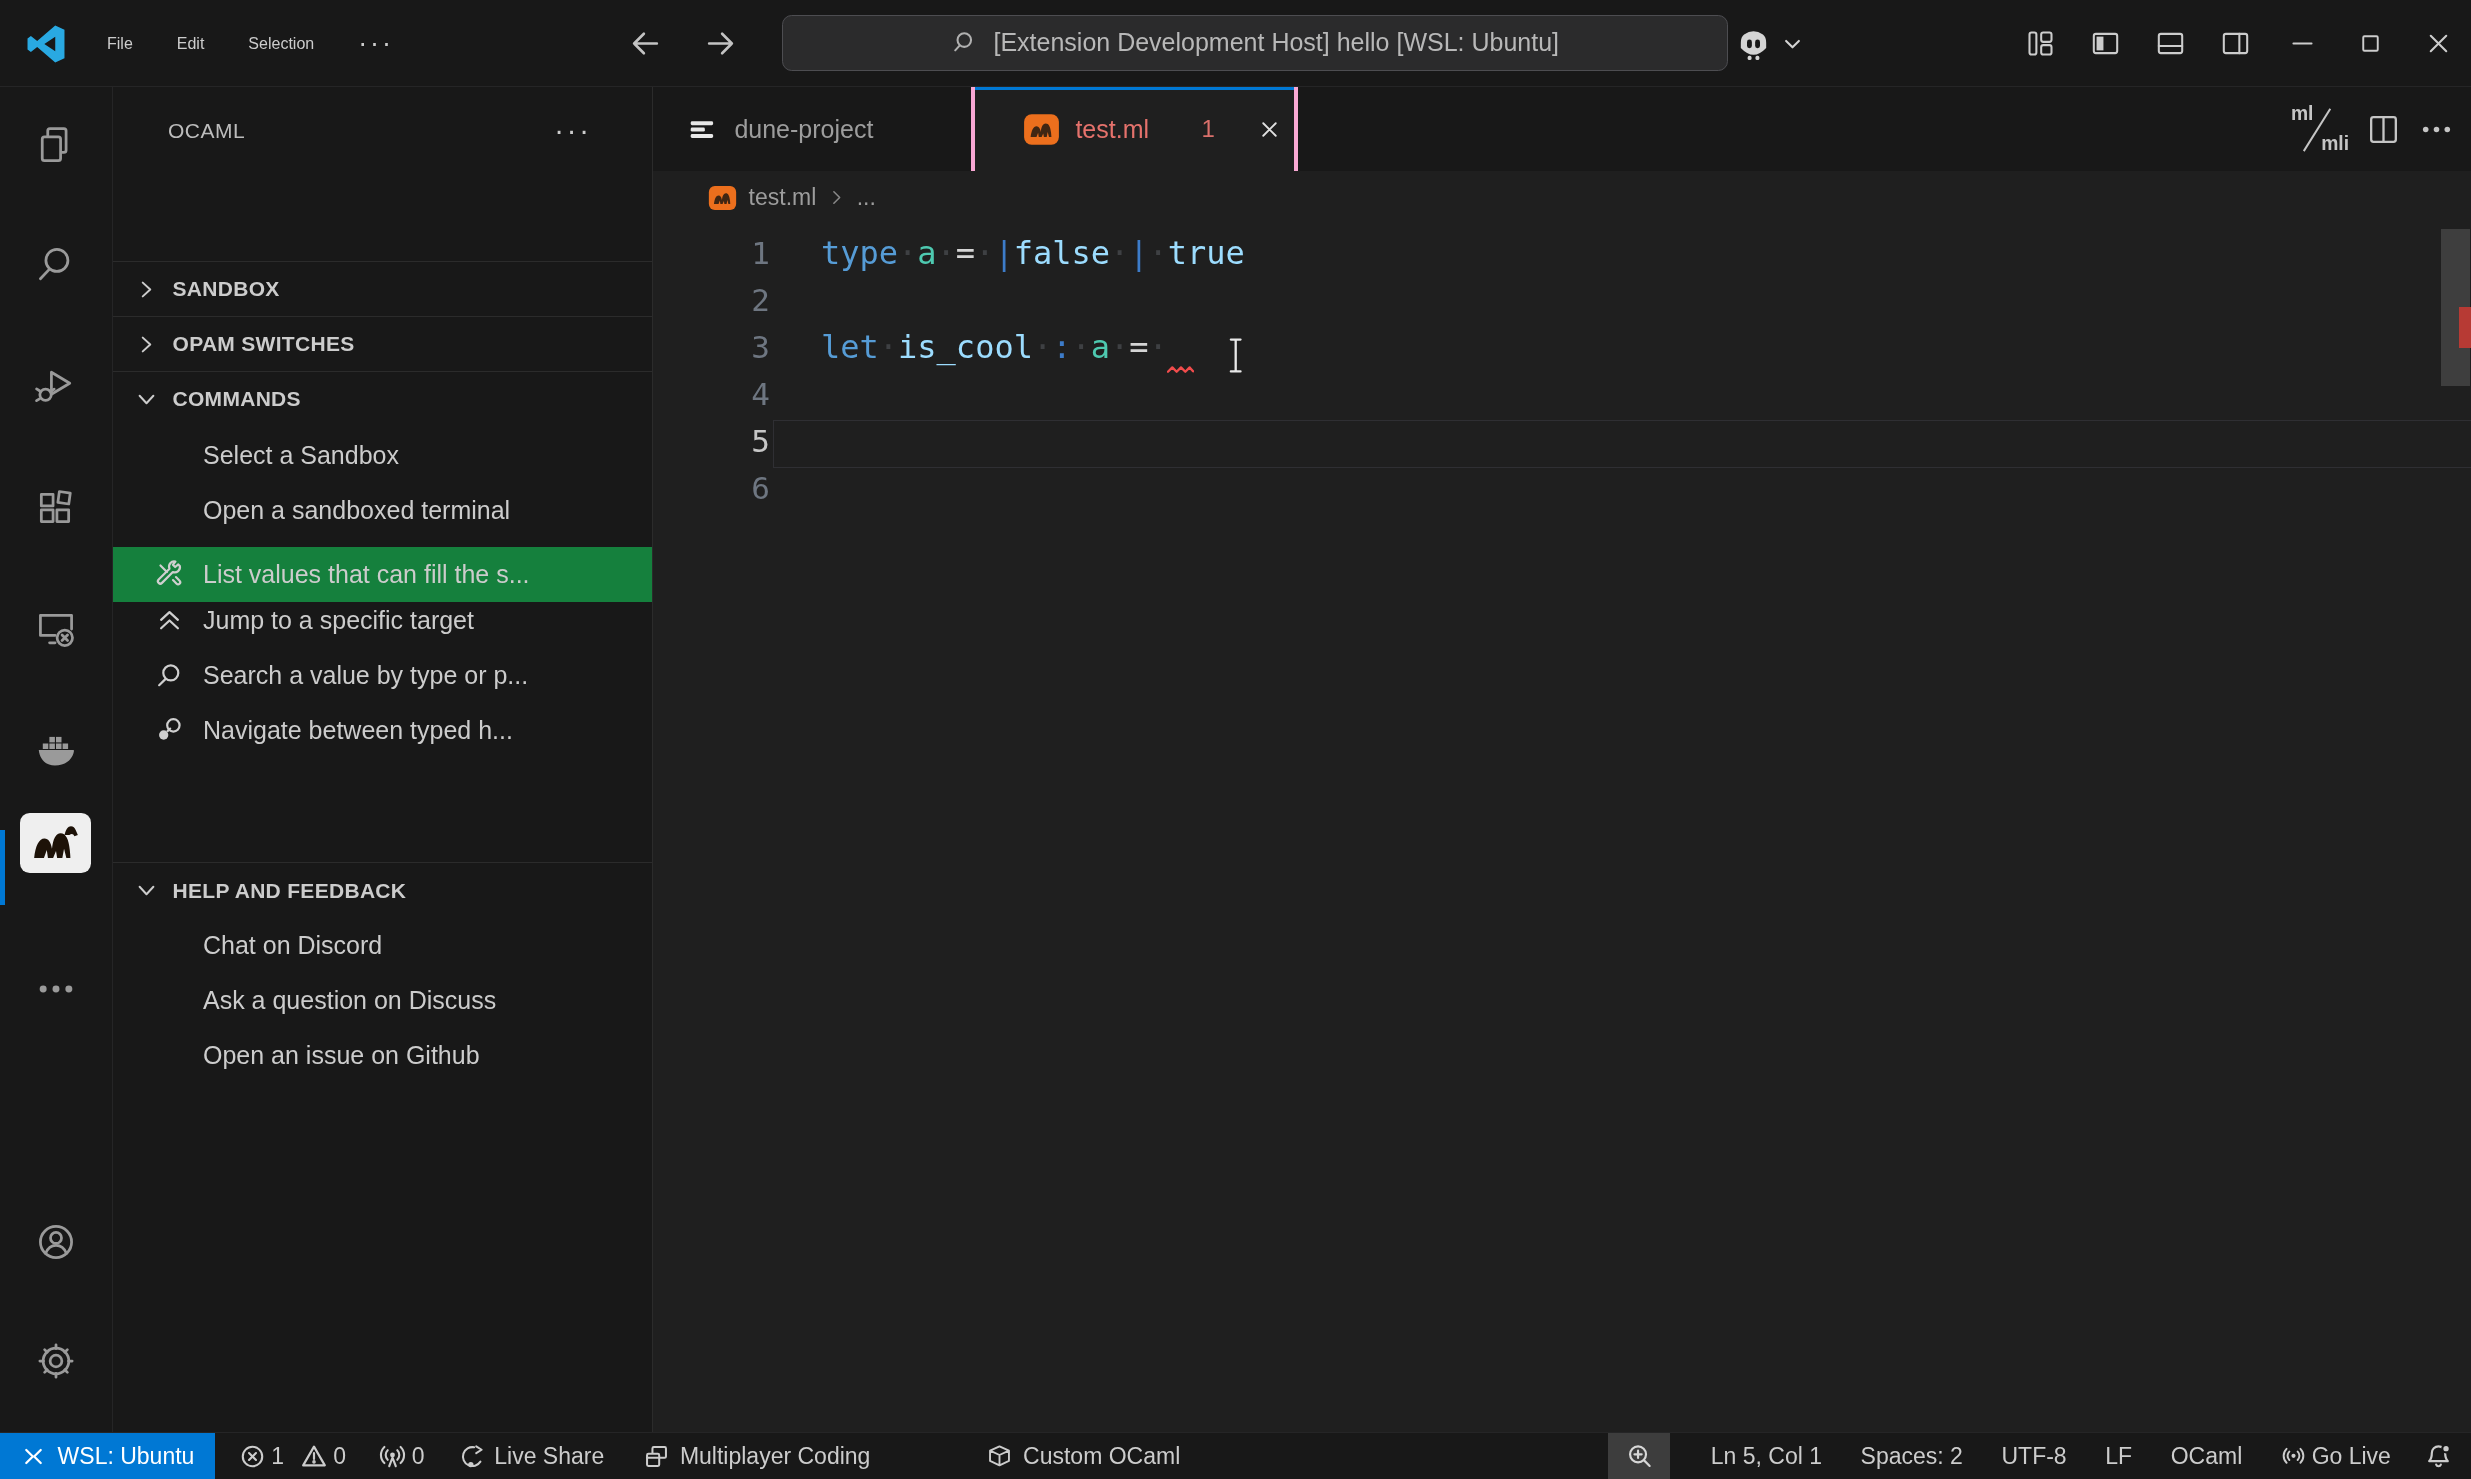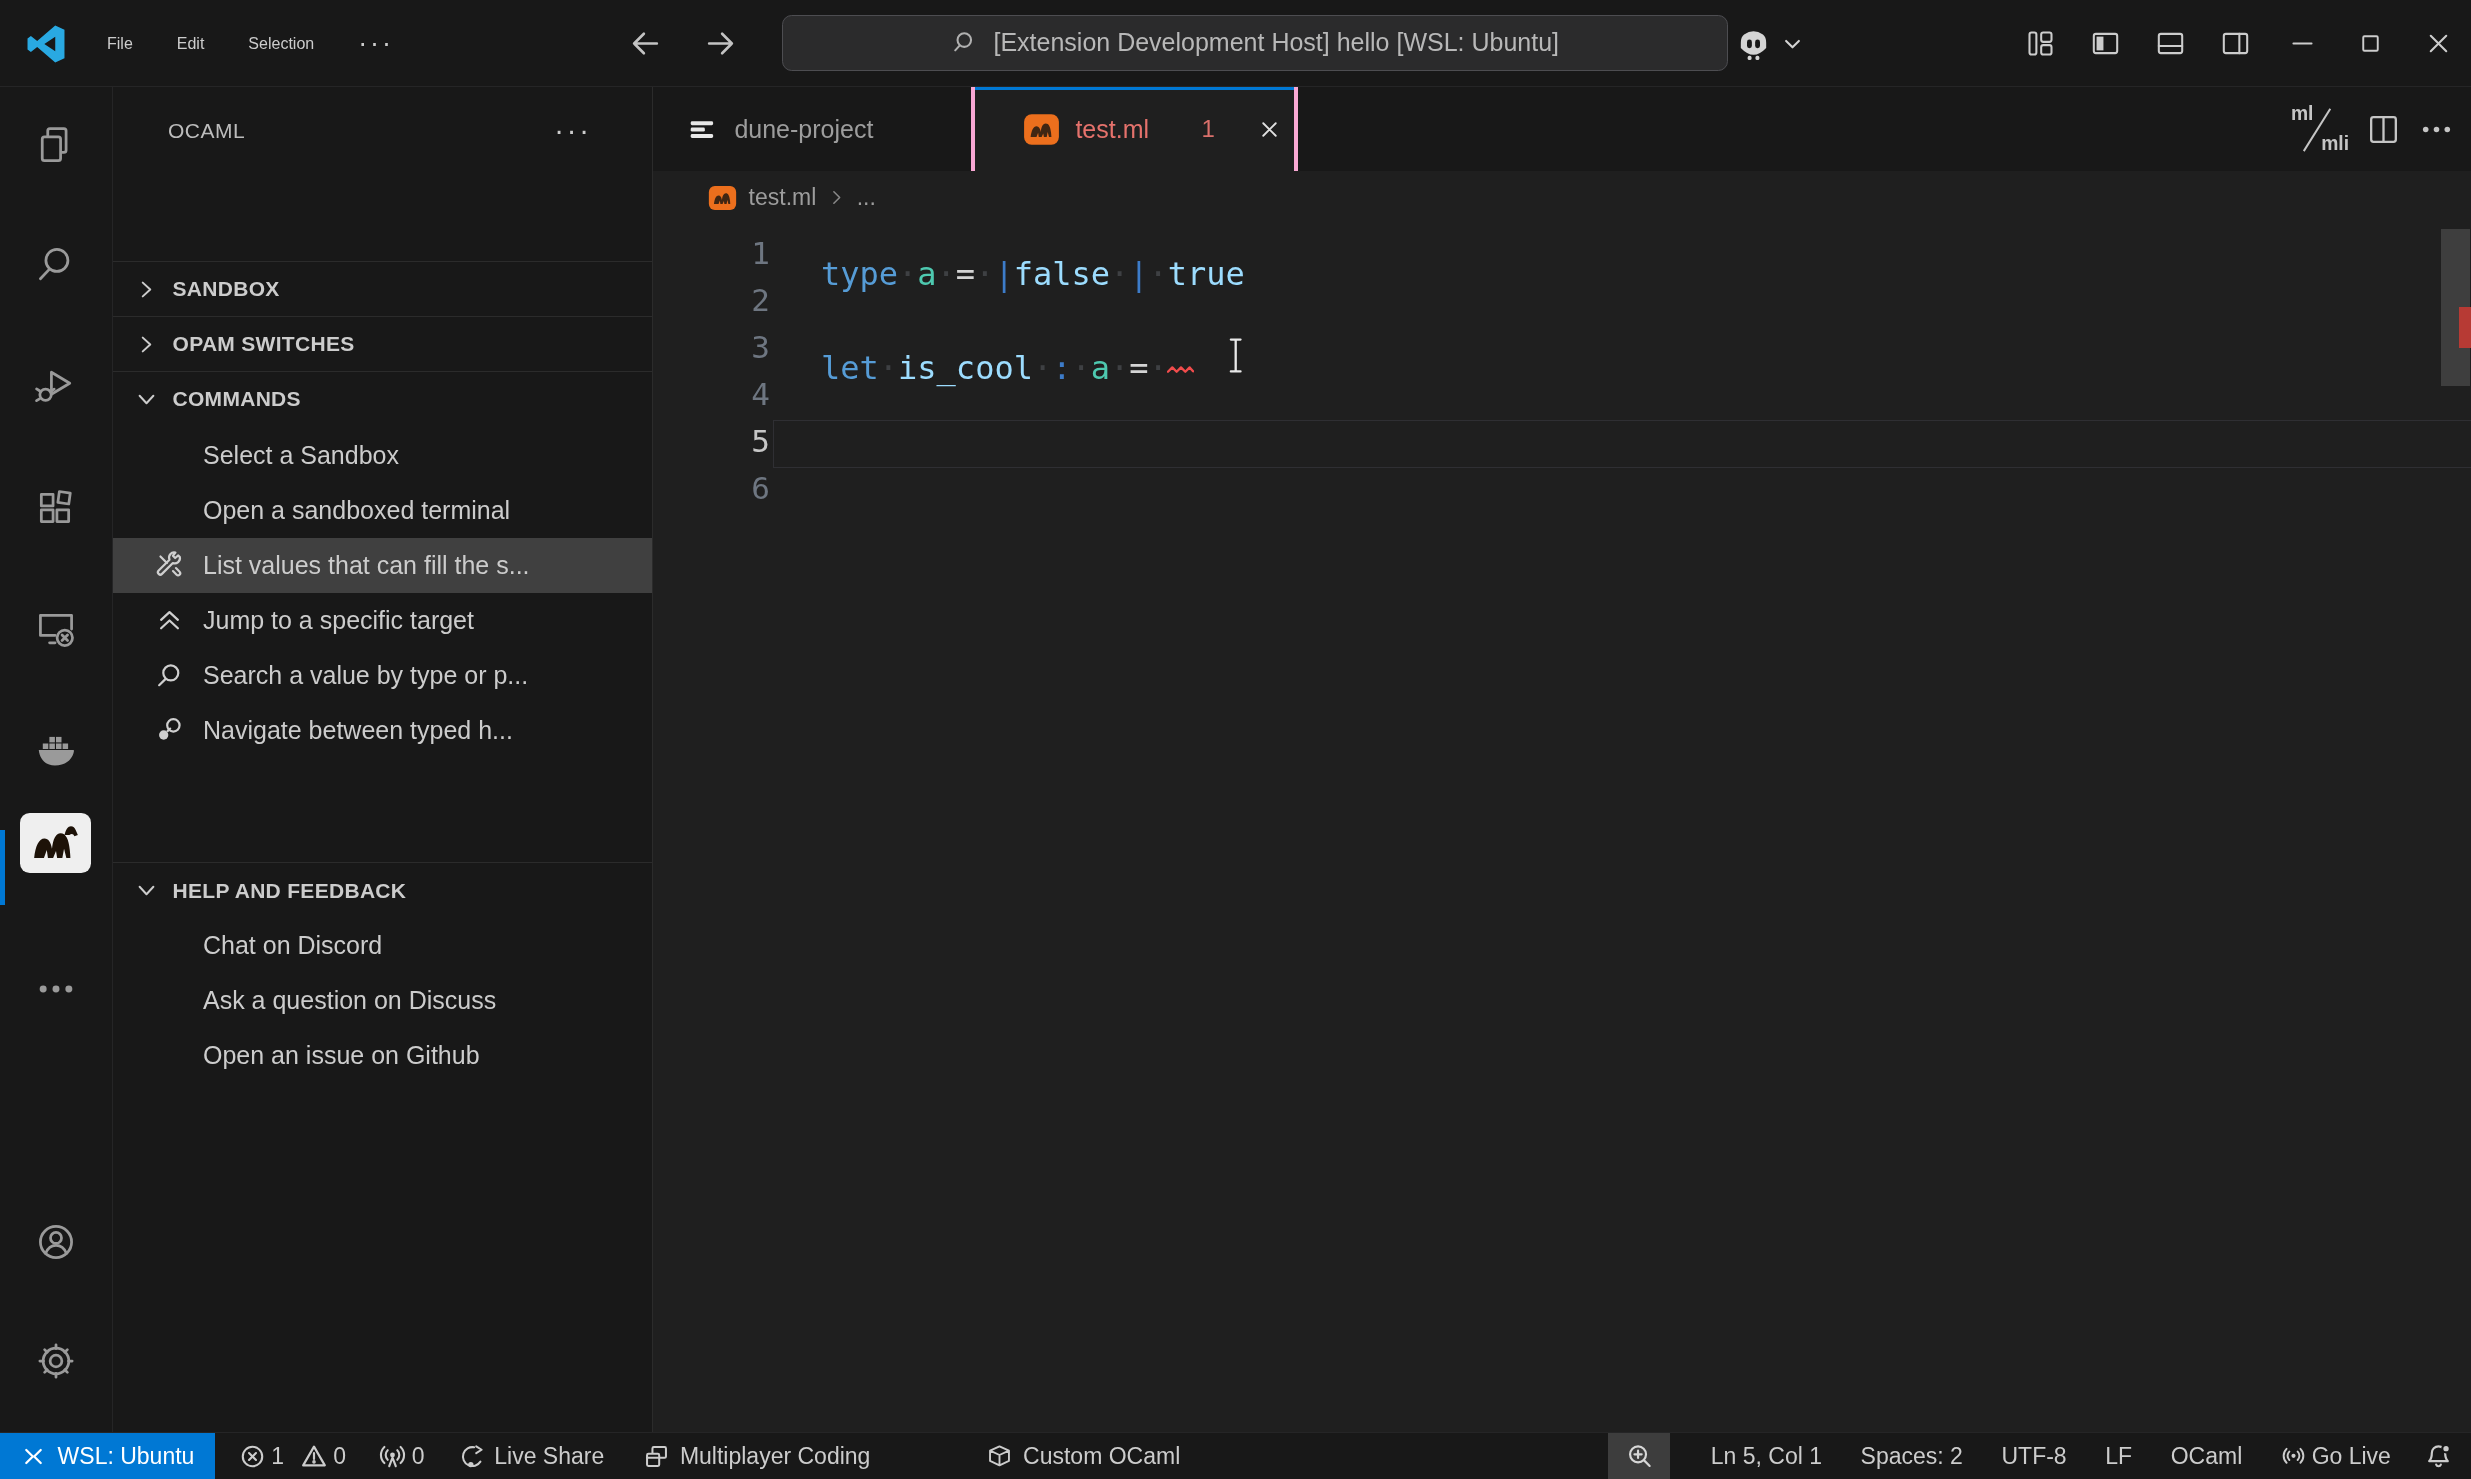--- a/index.html
+++ b/index.html
@@ -82,7 +82,7 @@
   .code-line { position:relative; height:47px; line-height:47px; white-space:pre; }
   .code-line .ln { position:absolute; left:0; width:117px; text-align:right; color:#6e7681; font-size:31px; }
   .code-line.active .ln { color:#c6c6c6; }
-  .code-line .lc { position:absolute; left:168px;margin-top:21px; }
+  .code-line .lc { position:absolute; left:168px; }
   .cur-line-box { position:absolute; left:120px; right:0; top:196px; height:48px;
     border:1.9px solid #2f2f33; pointer-events:none; }
   .squiggle { position:absolute; left:514px; top:141px; }

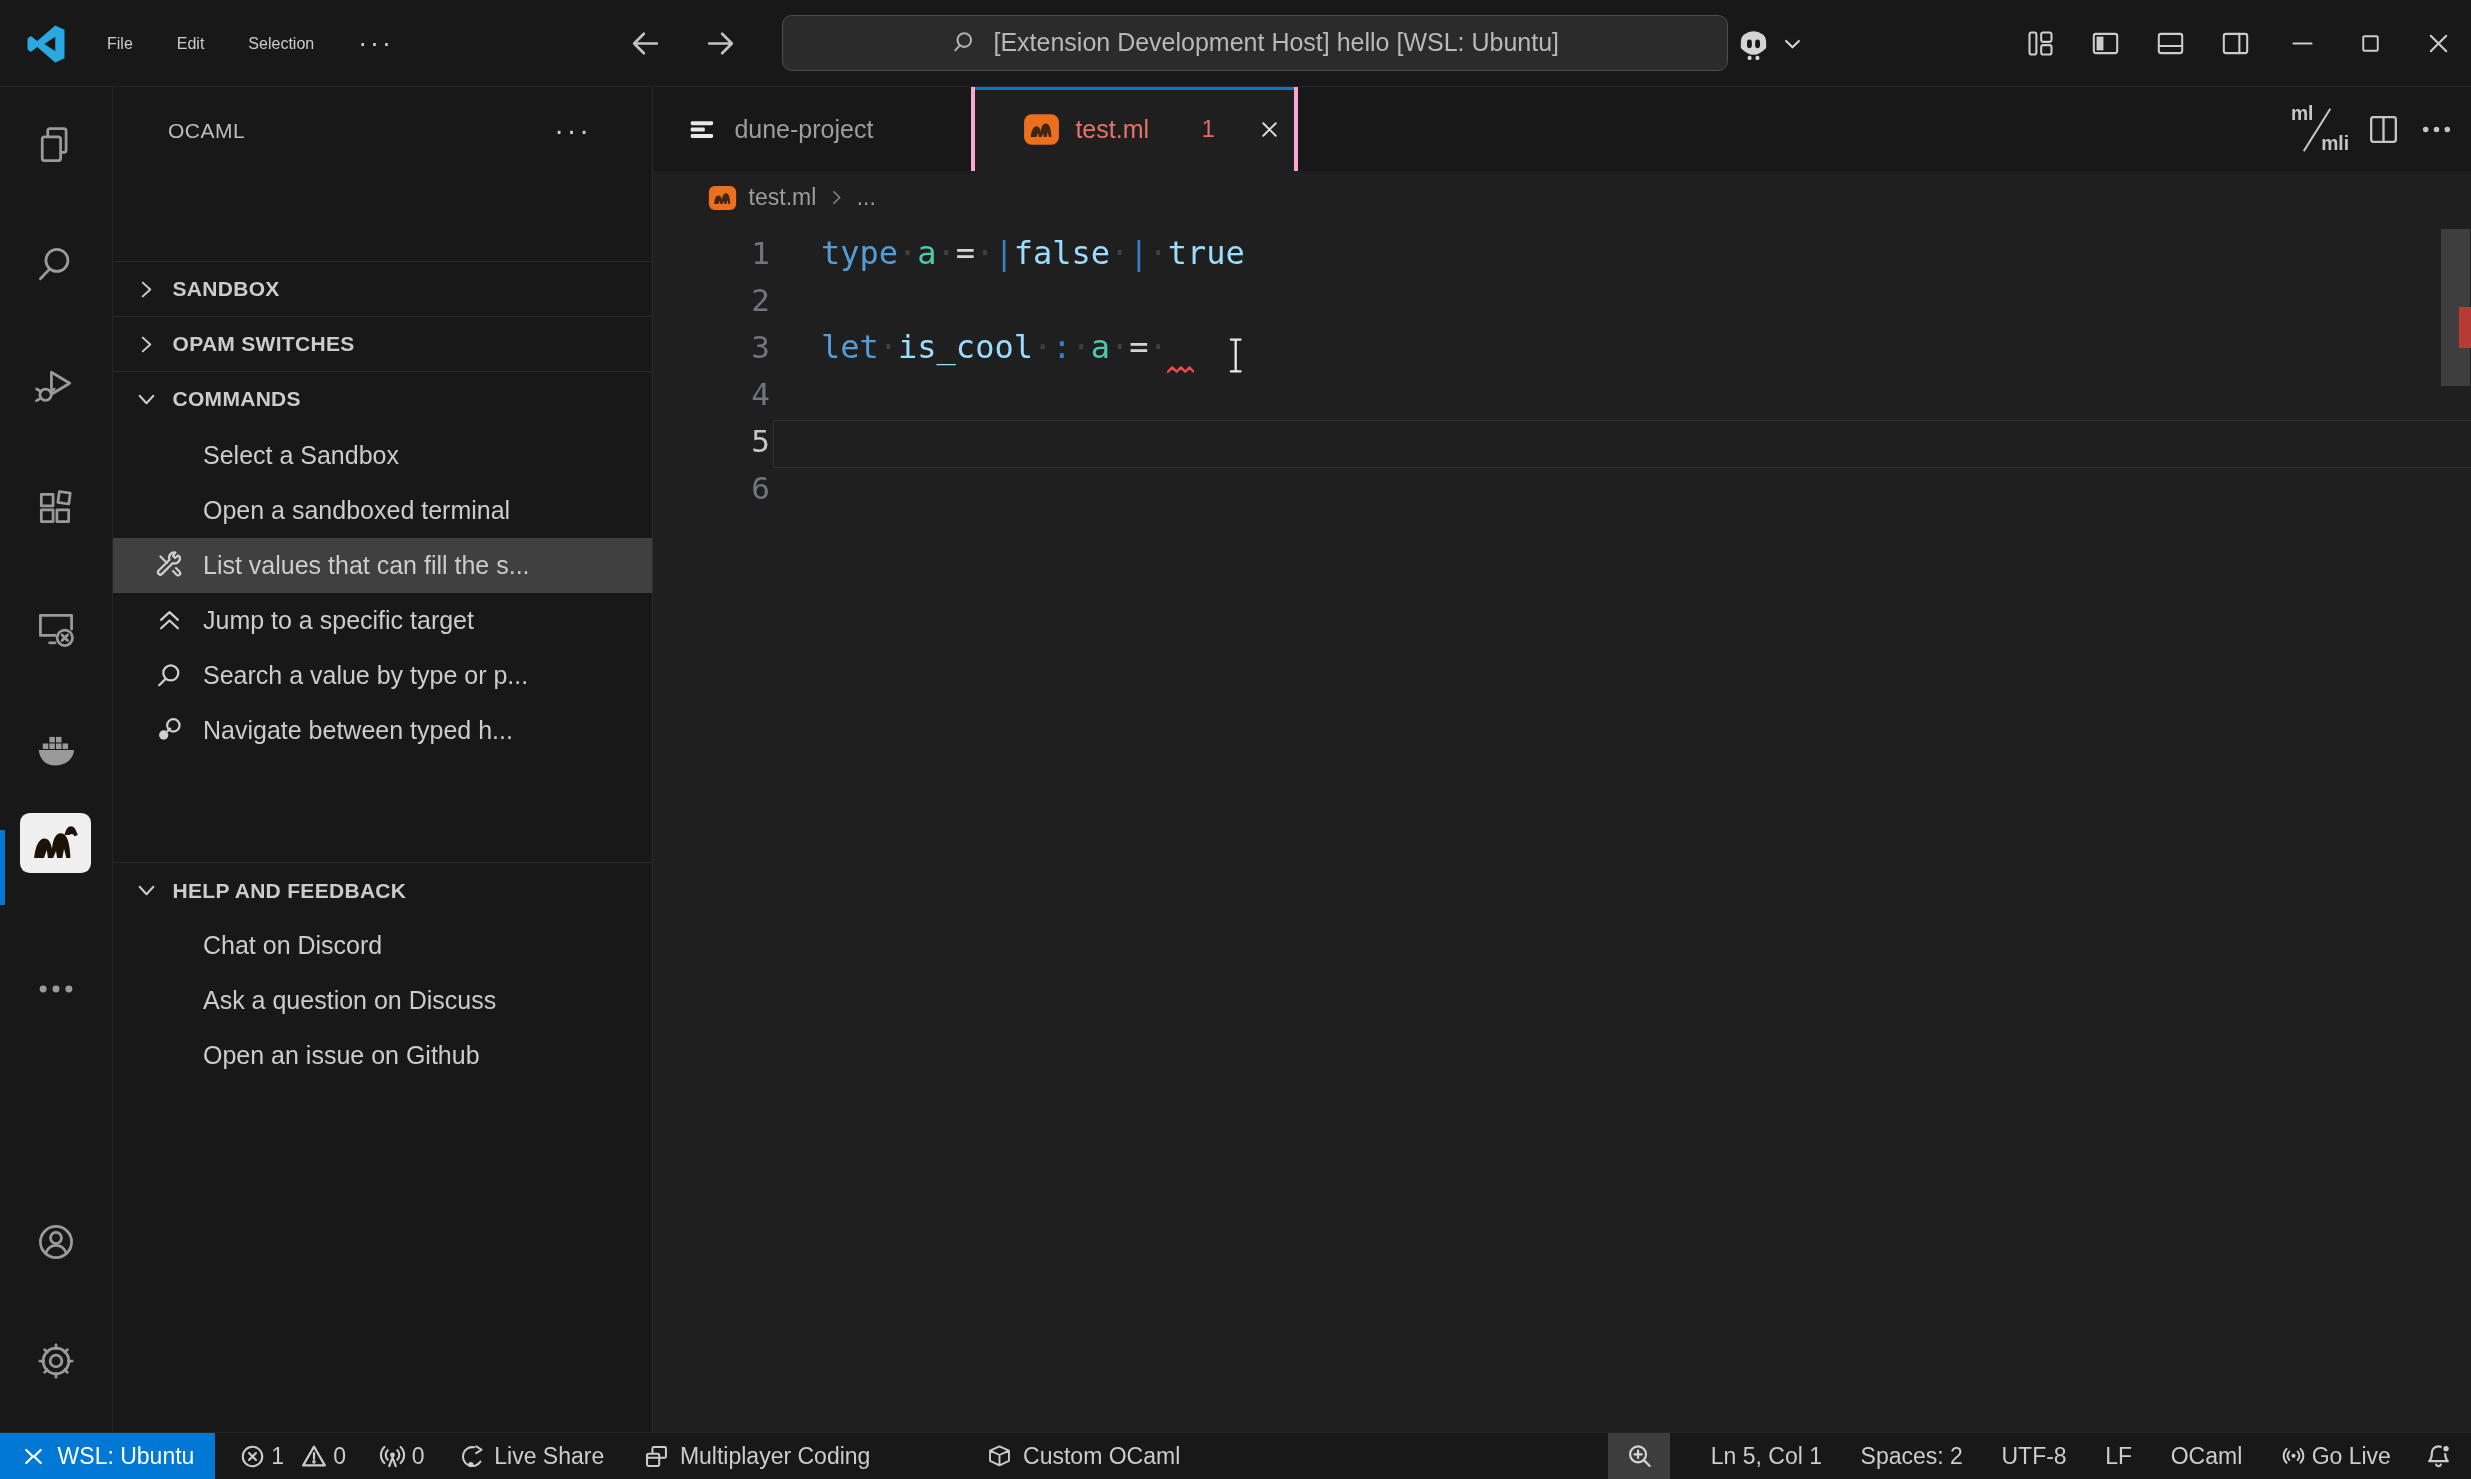--- a/index.html
+++ b/index.html
@@ -54,7 +54,7 @@
   .sb-item { position:absolute; left:0; right:0; height:55px; display:flex; align-items:center; color:#cccccc; }
   .sb-item .txt { position:absolute; left:90px; white-space:nowrap; }
   .sb-item .iico { position:absolute; left:39px; width:35px; height:35px; color:#cfcfcf; }
-  .sb-item.selected { background:#404040; }
+  .sb-item.selected { background:#15803d;margin-top:9px; }
   .sb-divider { position:absolute; left:0; right:0; height:1px; background:#2b2b2b; }
 
   

